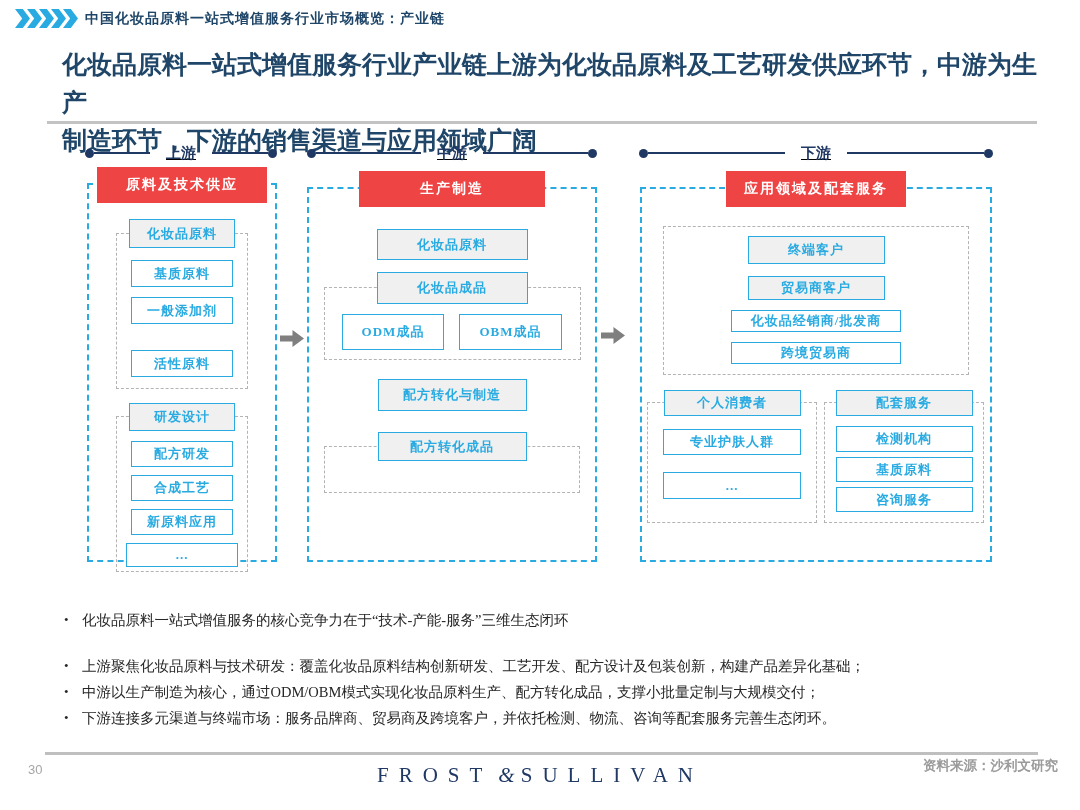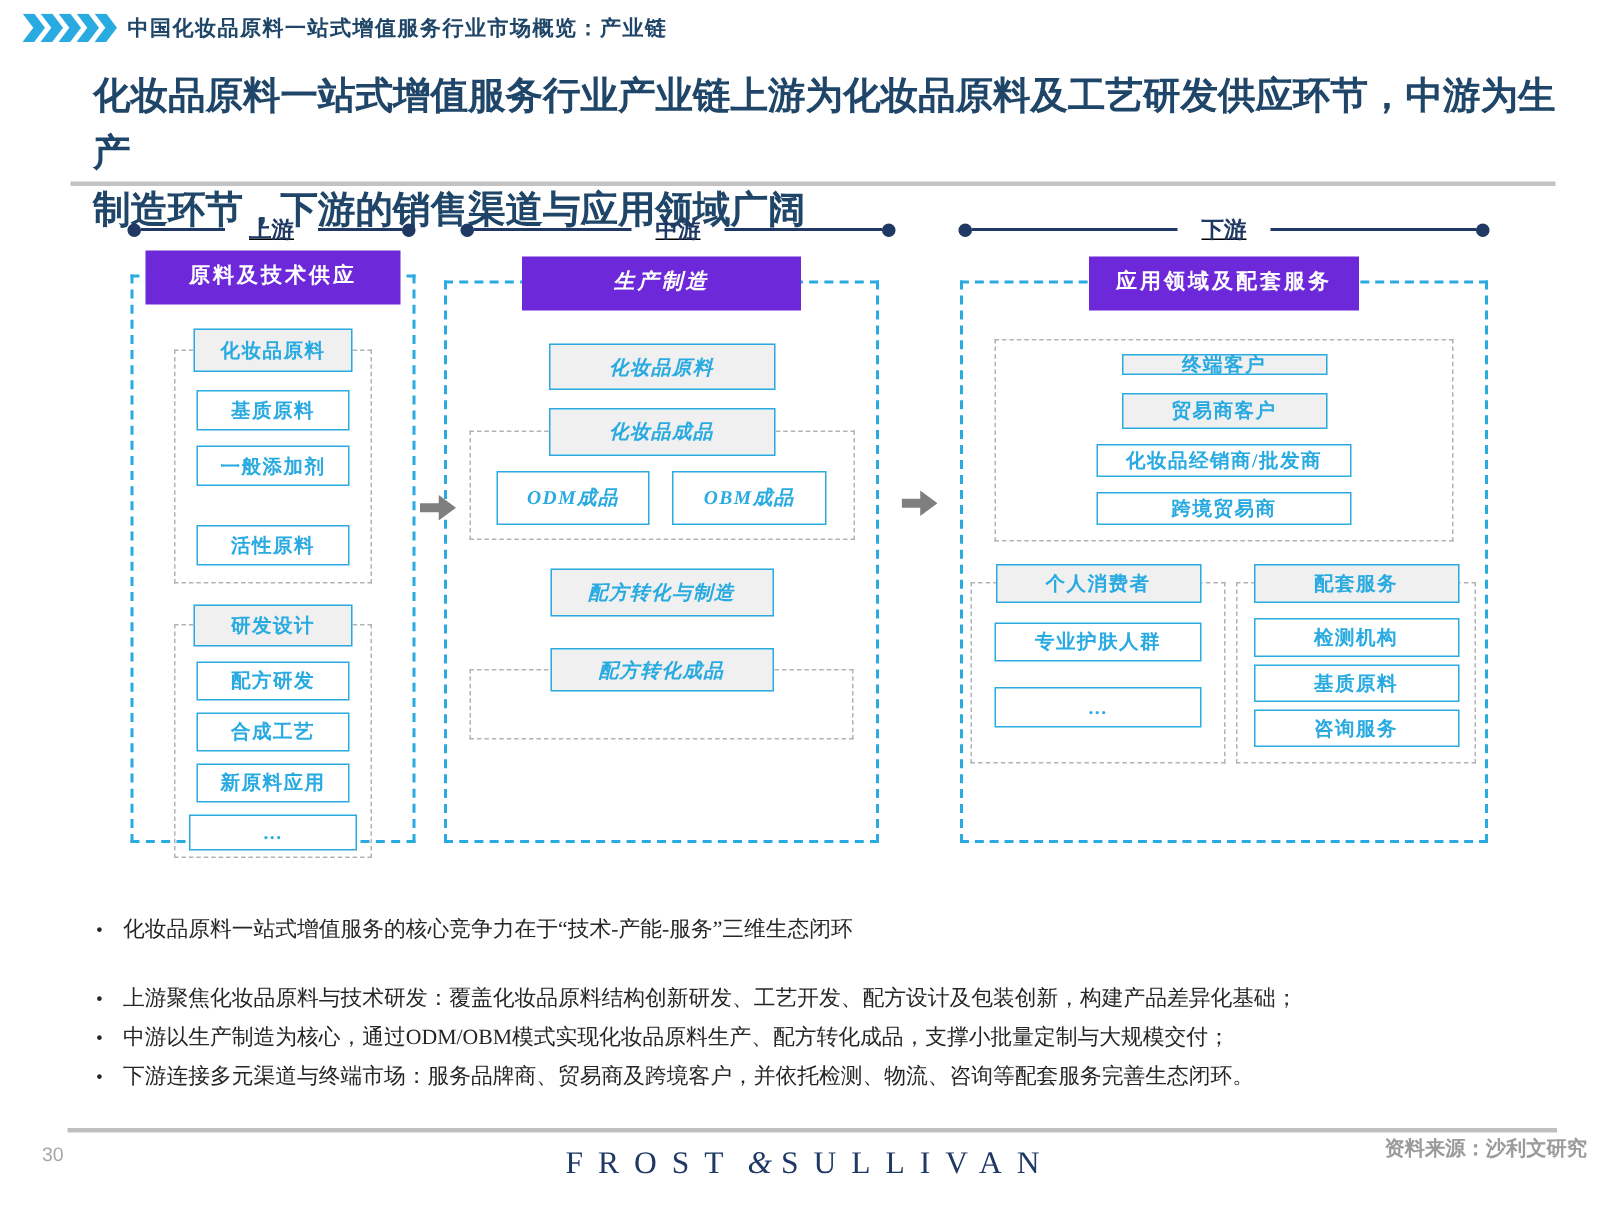--- a/index.html
+++ b/index.html
@@ -34,7 +34,7 @@
   
   .col { position:absolute; border:2px dashed #29ABE2; }
   .col-header { position:relative; margin:-18px auto 0; height:36px; line-height:36px;
-    background:#6d28d9; color:#ffffff; font-weight:bold; font-size:14px; text-align:center;
+    background:#ef4444; color:#ffffff; font-weight:bold; font-size:14px; text-align:center;
     font-family:"Liberation Serif","DejaVu Serif",serif; letter-spacing:2px; }
 
   .box { border:1.4px solid #29ABE2; background:#ffffff; color:#29ABE2; font-weight:bold;

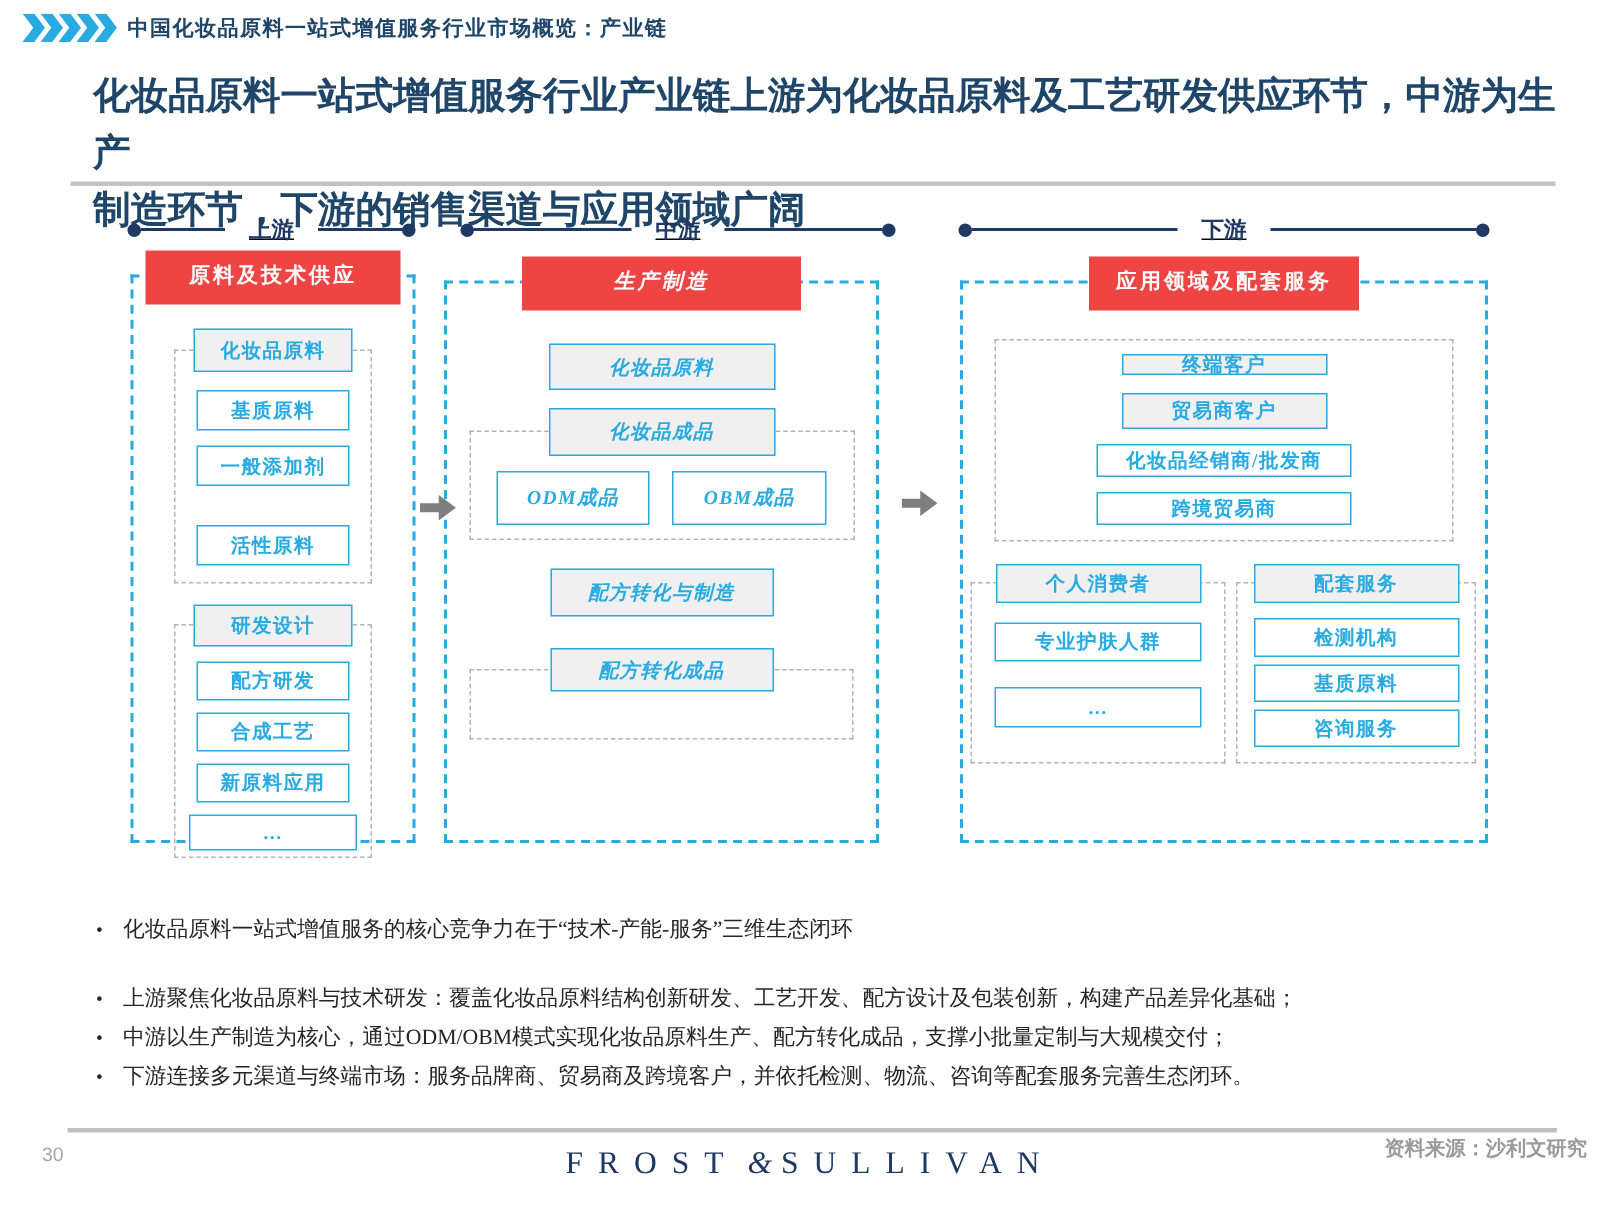--- a/index.html
+++ b/index.html
@@ -126,7 +126,7 @@
     </div>
   </section>
 
-  <section class="col" style="left:296px; top:187px; width:290px; height:375px;font-style:italic;">
+  <section class="col" style="left:307px; top:187px; width:290px; height:375px;">
     <div class="col-header" style="width:186px;">生产制造</div>
 
     <div class="box gray" style="width:151px; height:31px; margin:22px auto 0;">化妆品原料</div>

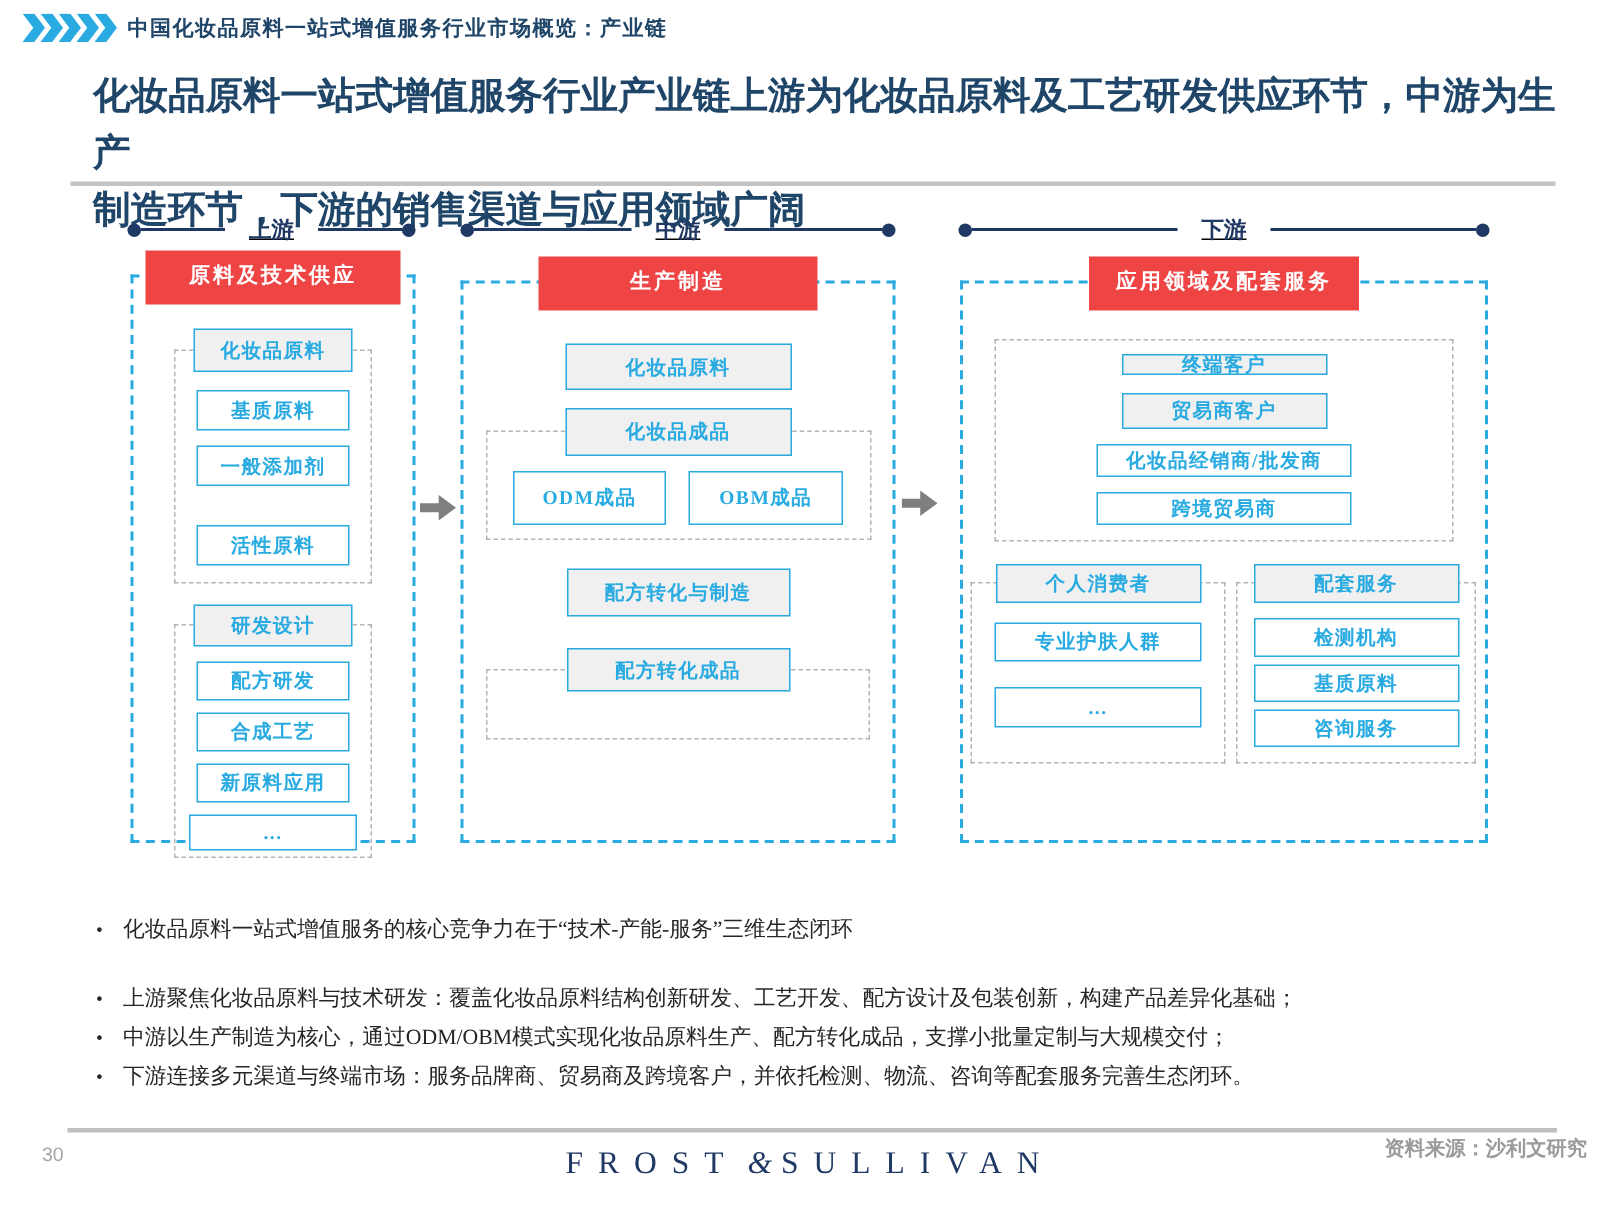--- a/index.html
+++ b/index.html
@@ -150,7 +150,7 @@
     <div class="col-header" style="width:180px;">应用领域及配套服务</div>
 
     <div class="group" style="width:306px; margin:19px auto 0; padding:9px 0 10px;">
-      <div class="box gray" style="width:137px; height:14px; margin:0 auto 12px;">终端客户</div>
+      <div class="box gray" style="width:137px; height:28px; margin:0 auto 12px;">终端客户</div>
       <div class="box gray" style="width:137px; height:24px; margin:0 auto 10px;">贸易商客户</div>
       <div class="box" style="width:170px; height:22px; margin:0 auto 10px;">化妆品经销商/批发商</div>
       <div class="box" style="width:170px; height:22px; margin:0 auto;">跨境贸易商</div>

